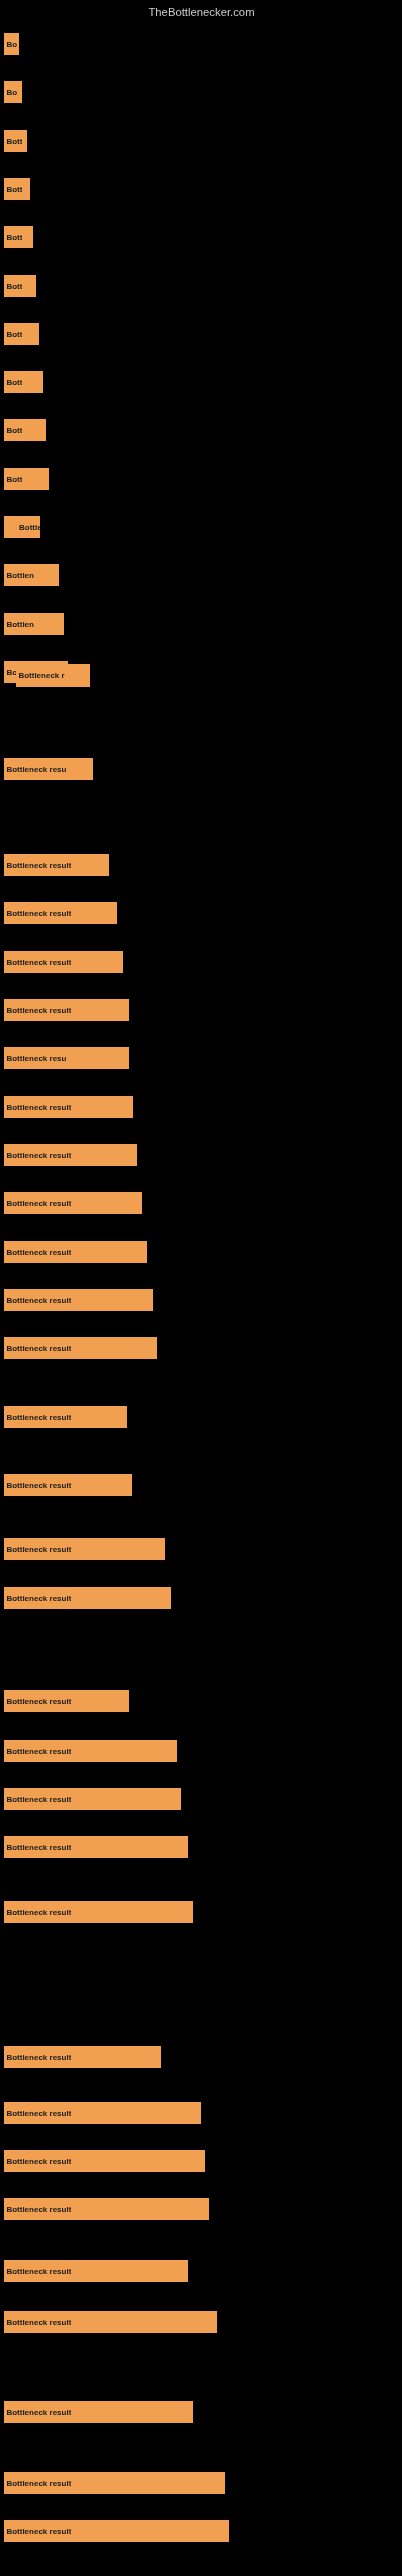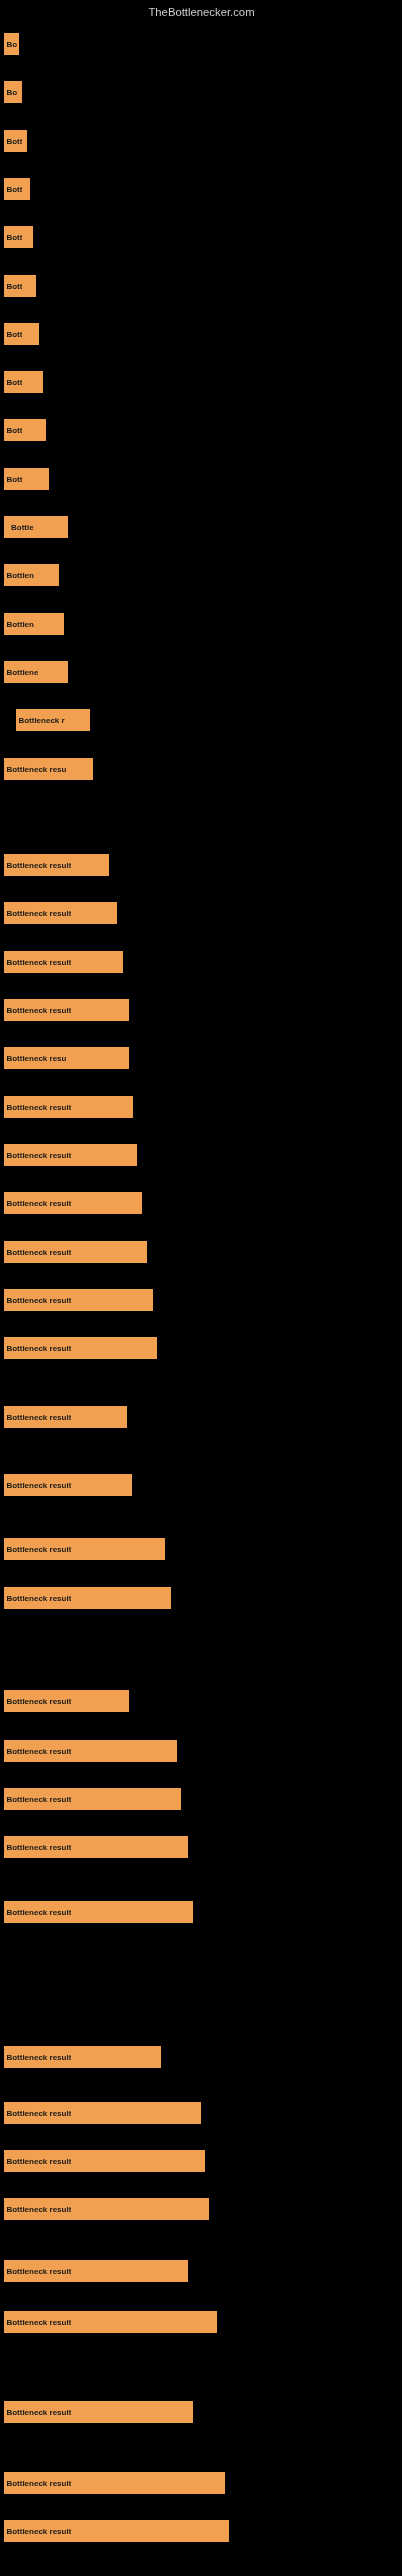--- a/index.html
+++ b/index.html
@@ -89,7 +89,7 @@
       </div>
     </div>
     <div style="position: absolute; top: 483px; left: 4px; right: 4px; height: 40px; display: flex; align-items: center;">
-      <div style="background-color: rgb(240, 160, 80); width: 64px; height: 22.5px; display: flex; align-items: center; padding-left: 7px; flex-shrink: 0;">
+      <div style="background-color: rgb(240, 160, 80); width: 36px; height: 22.5px; display: flex; align-items: center; padding-left: 15px; flex-shrink: 0;">
         <span style="color: rgb(26, 26, 26); font-size: 8px; font-weight: bold; white-space: nowrap; overflow: hidden;">Bottle</span>
       </div>
     </div>

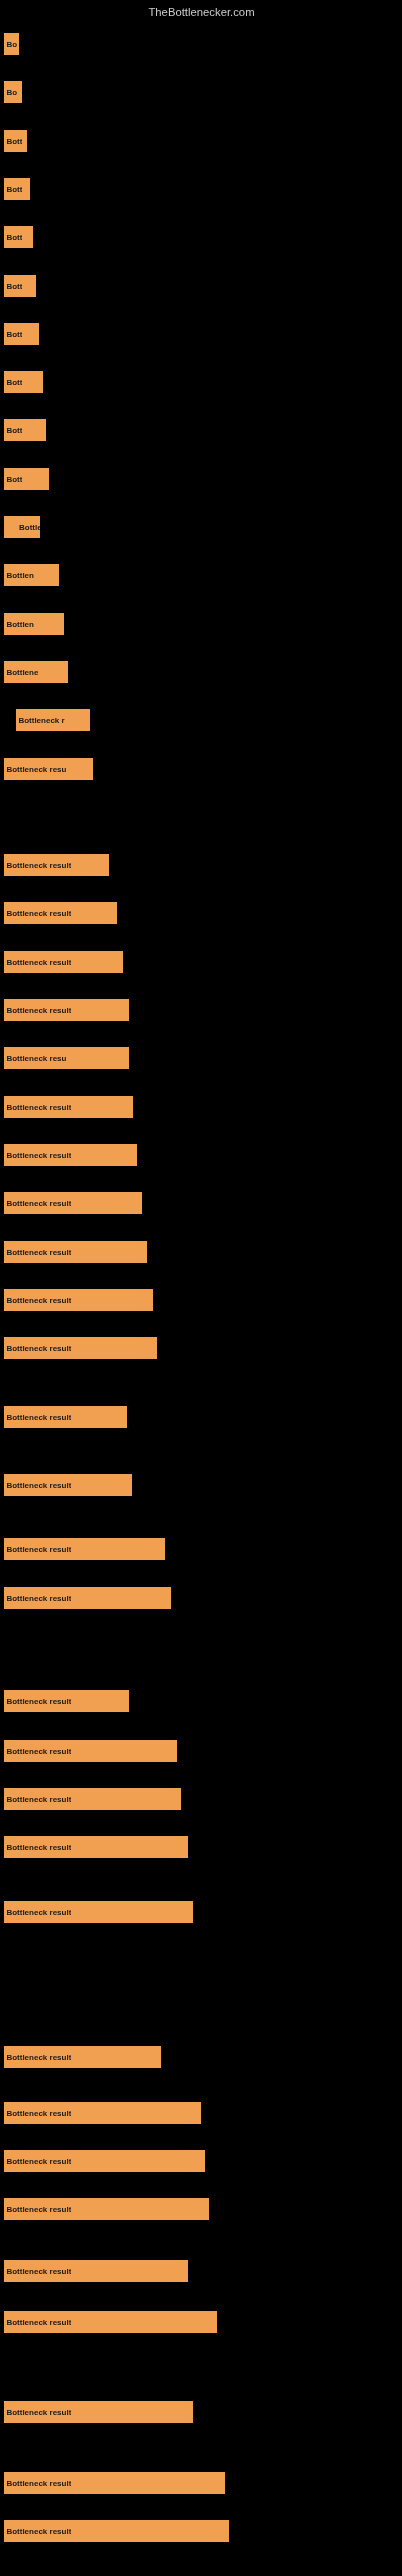--- a/index.html
+++ b/index.html
@@ -108,7 +108,7 @@
         <span style="color: rgb(26, 26, 26); font-size: 8px; font-weight: bold; white-space: nowrap; overflow: hidden;">Bottlene</span>
       </div>
     </div>
-    <div style="position: absolute; top: 676px; left: 4px; right: 4px; height: 40px; display: flex; align-items: center; padding-left: 12px;">
+    <div style="position: absolute; top: 640px; left: 4px; right: 4px; height: 40px; display: flex;  padding-left: 12px;">
       <div style="background-color: rgb(240, 160, 80); width: 74px; height: 22.5px; display: flex; align-items: center; padding-left: 2.4px; flex-shrink: 0;">
         <span style="color: rgb(26, 26, 26); font-size: 8px; font-weight: bold; white-space: nowrap; overflow: hidden;">Bottleneck r</span>
       </div>

